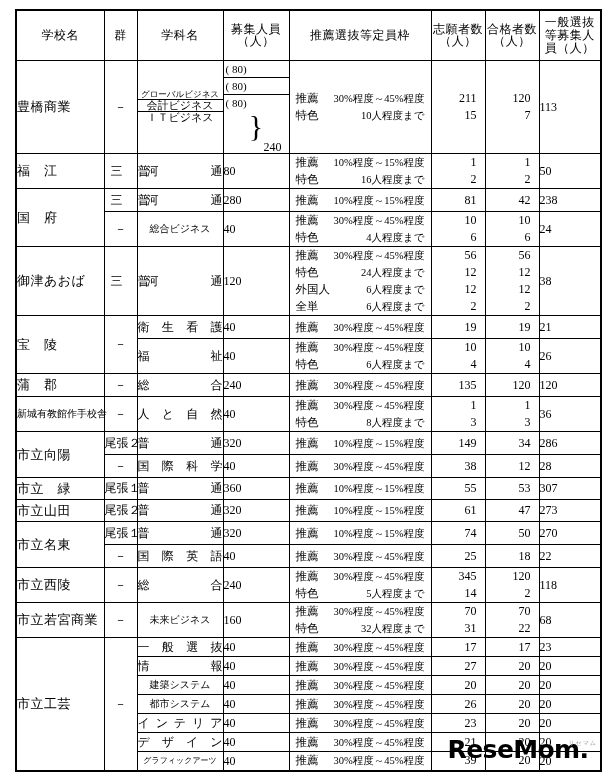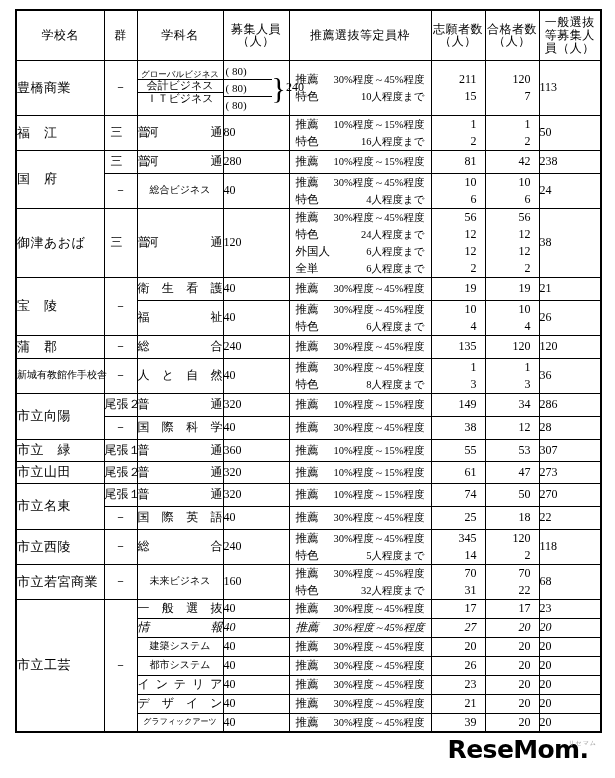--- a/index.html
+++ b/index.html
@@ -115,6 +115,7 @@
     display: flex;
     align-items: stretch;
     height: 100%;
+    flex-direction: column;
   }
   .sub-split .left-col { flex: 0 0 48px; }
   .sub-split .brace-col {

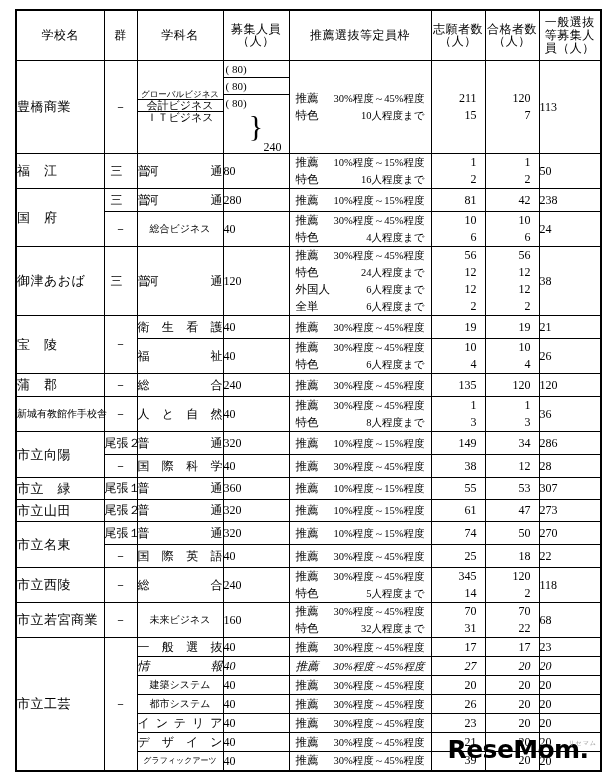--- a/index.html
+++ b/index.html
@@ -780,7 +780,7 @@
           </td>
           <td class="num sep-left"><span>23</span></td>
         </tr>
-        <tr style="height: 19px; font-style: italic;">
+        <tr style="height: 19px;">
           <td class="dept justify"><span>情　報</span></td>
           <td class="num pad-more"><span>40</span></td>
           <td class="rec">

